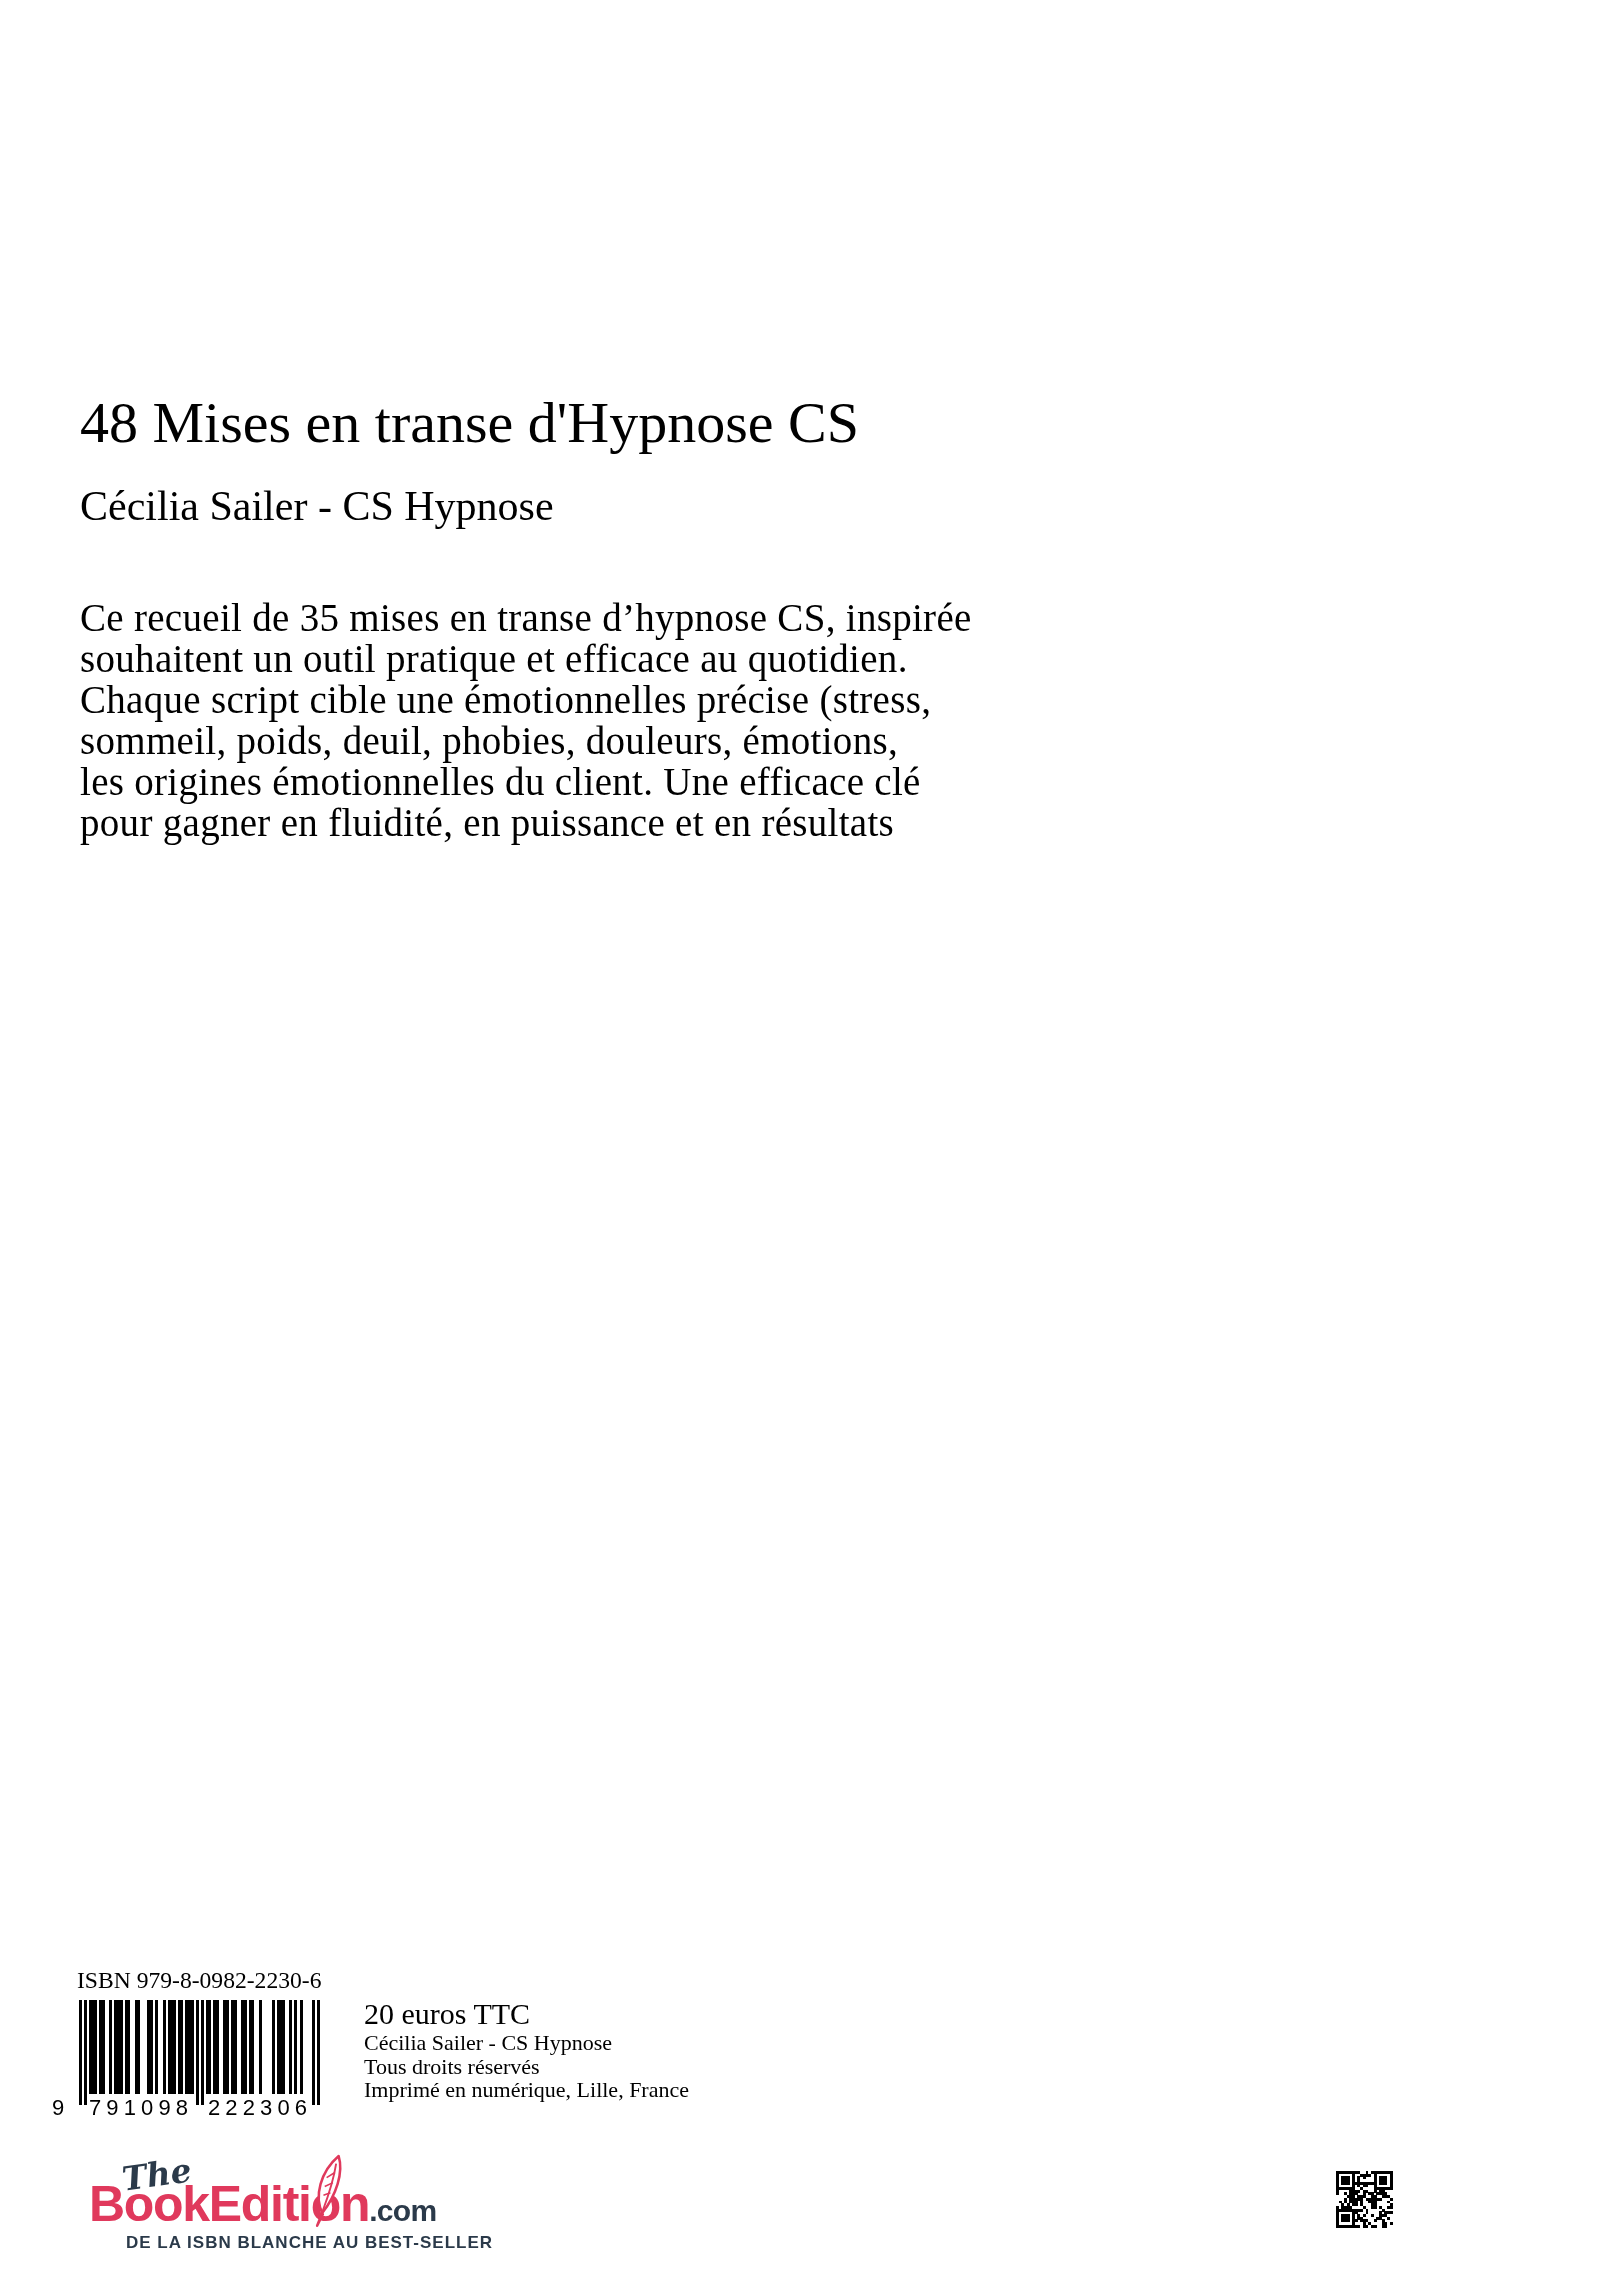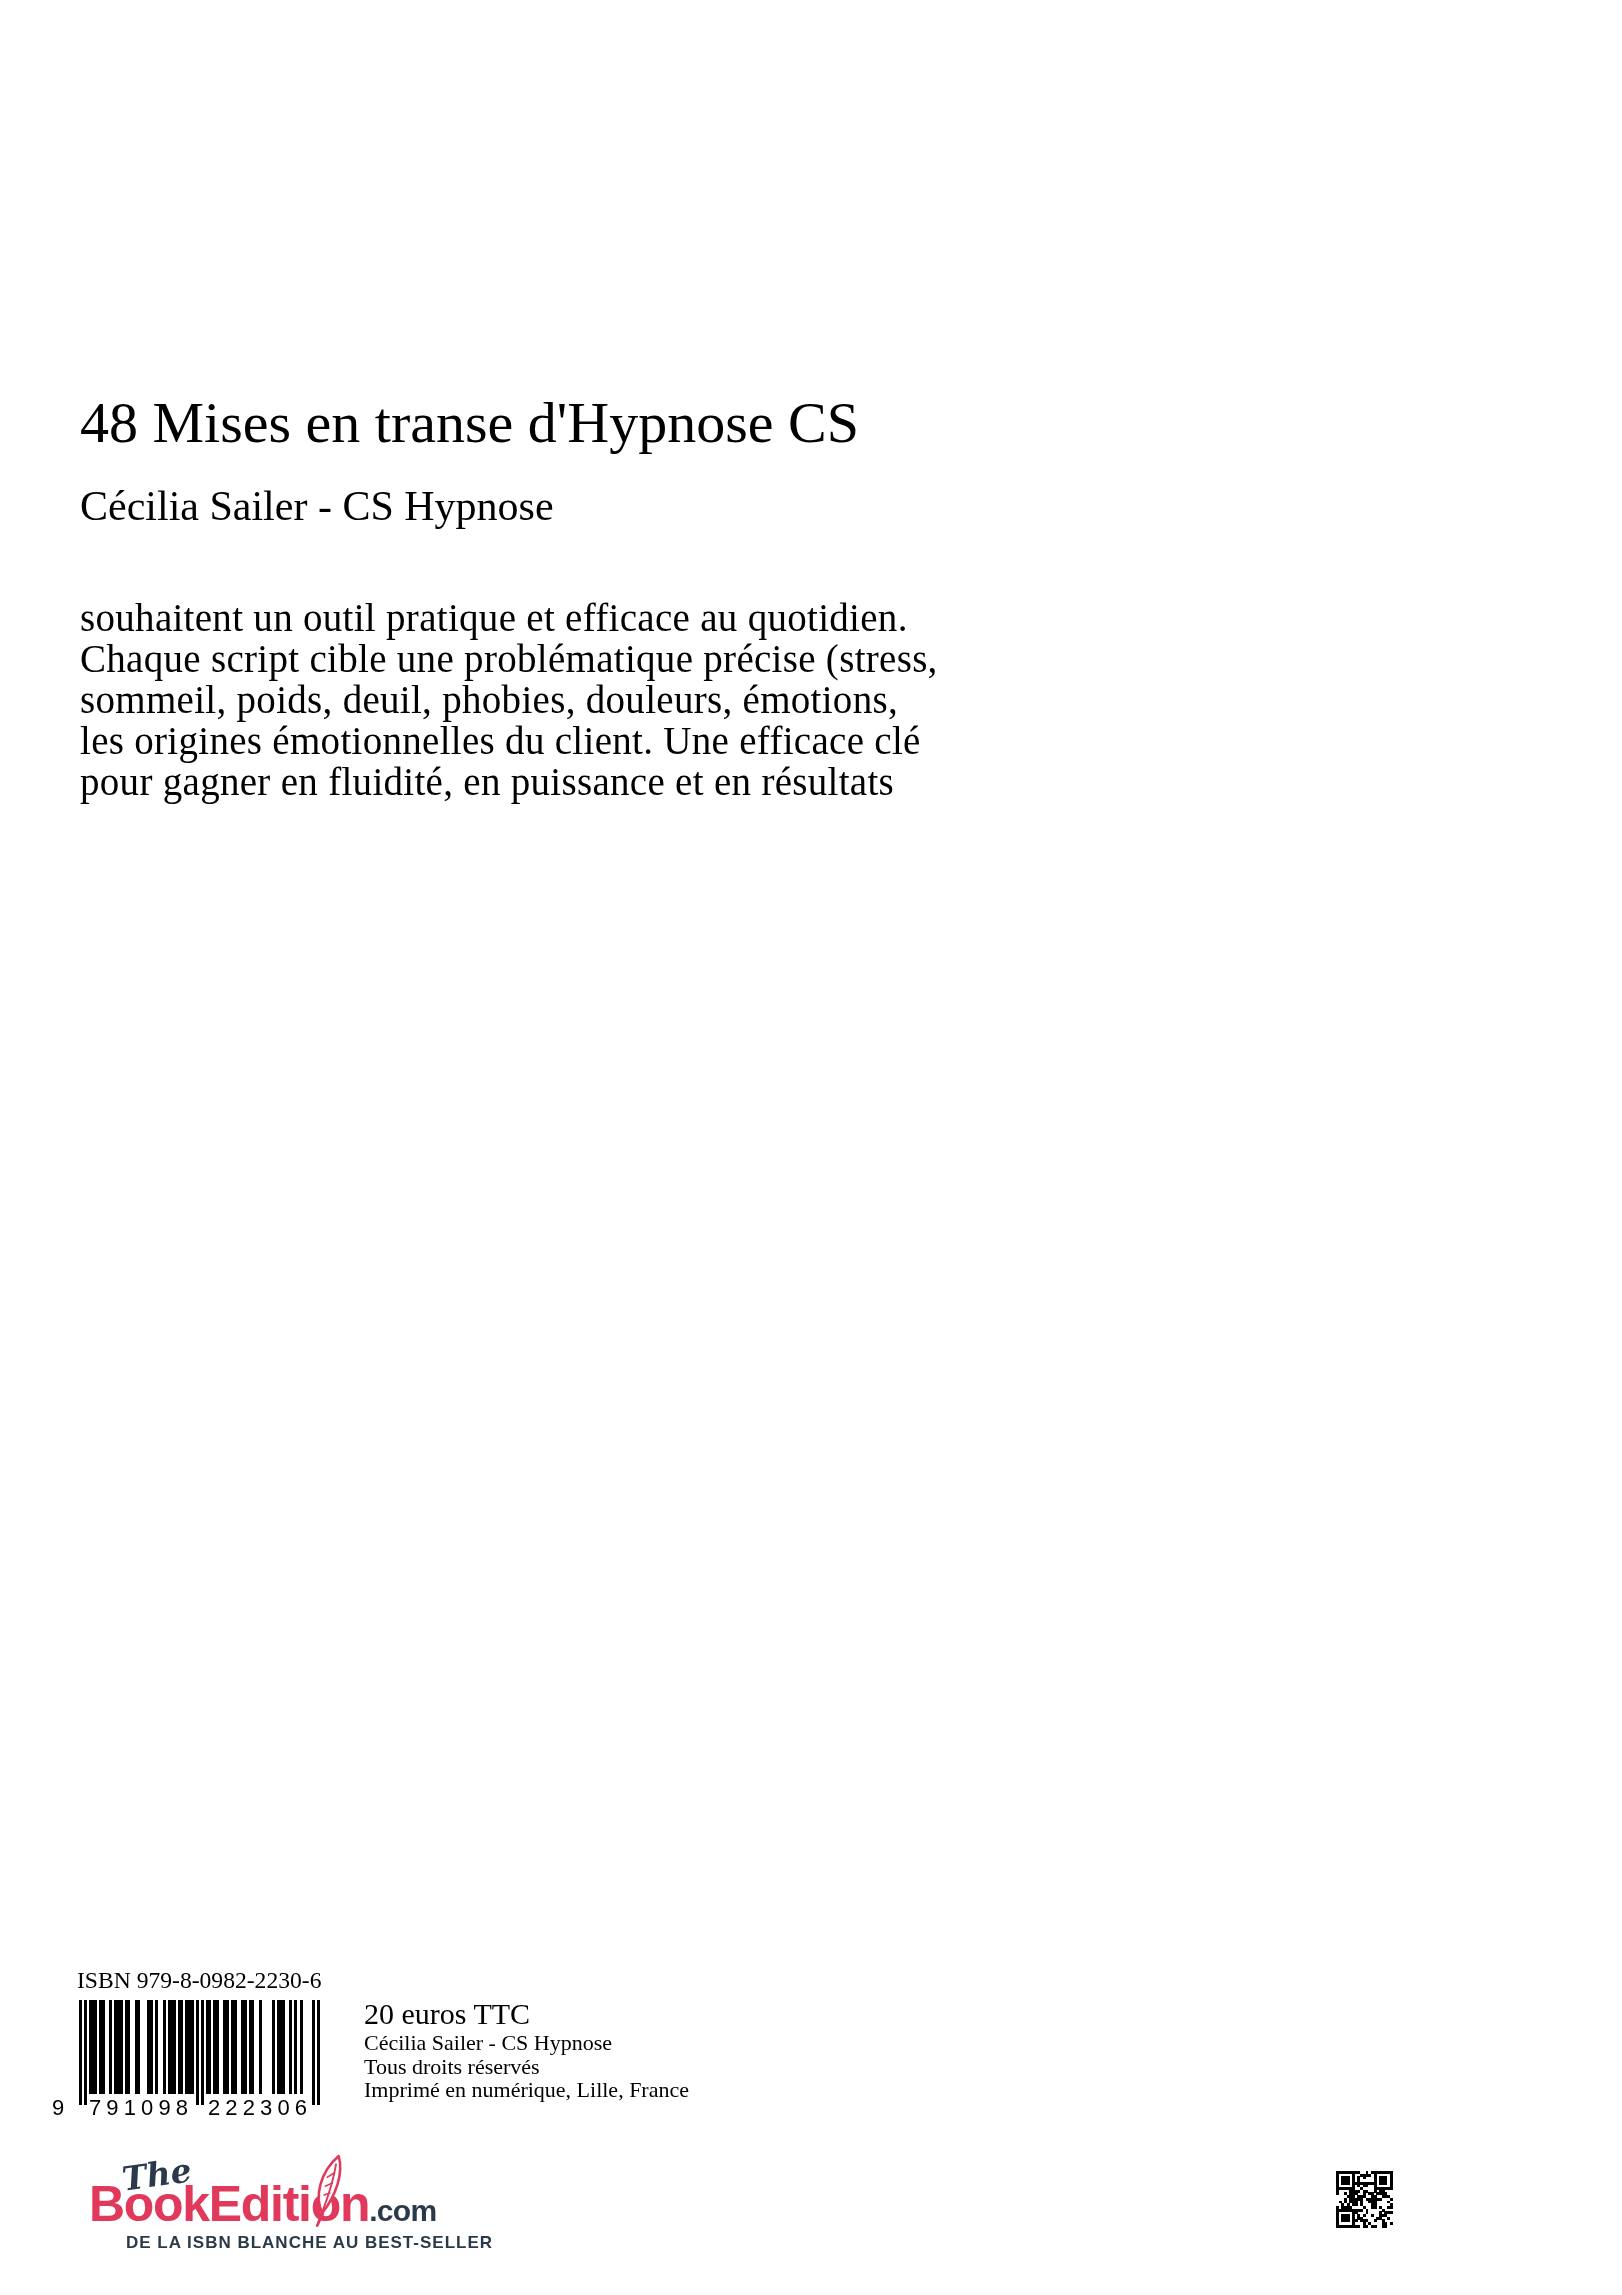--- a/index.html
+++ b/index.html
@@ -96,6 +96,7 @@
   <div class="author">Cécilia Sailer - CS Hypnose</div>
 
   <div class="description">
+    <div class="dline">Ce recueil de 35 mises en transe d’hypnose CS, inspirée</div>
     <div class="dline">souhaitent un outil pratique et efficace au quotidien.</div>
     <div class="dline">Chaque script cible une problématique précise (stress,</div>
     <div class="dline">sommeil, poids, deuil, phobies, douleurs, émotions,</div>

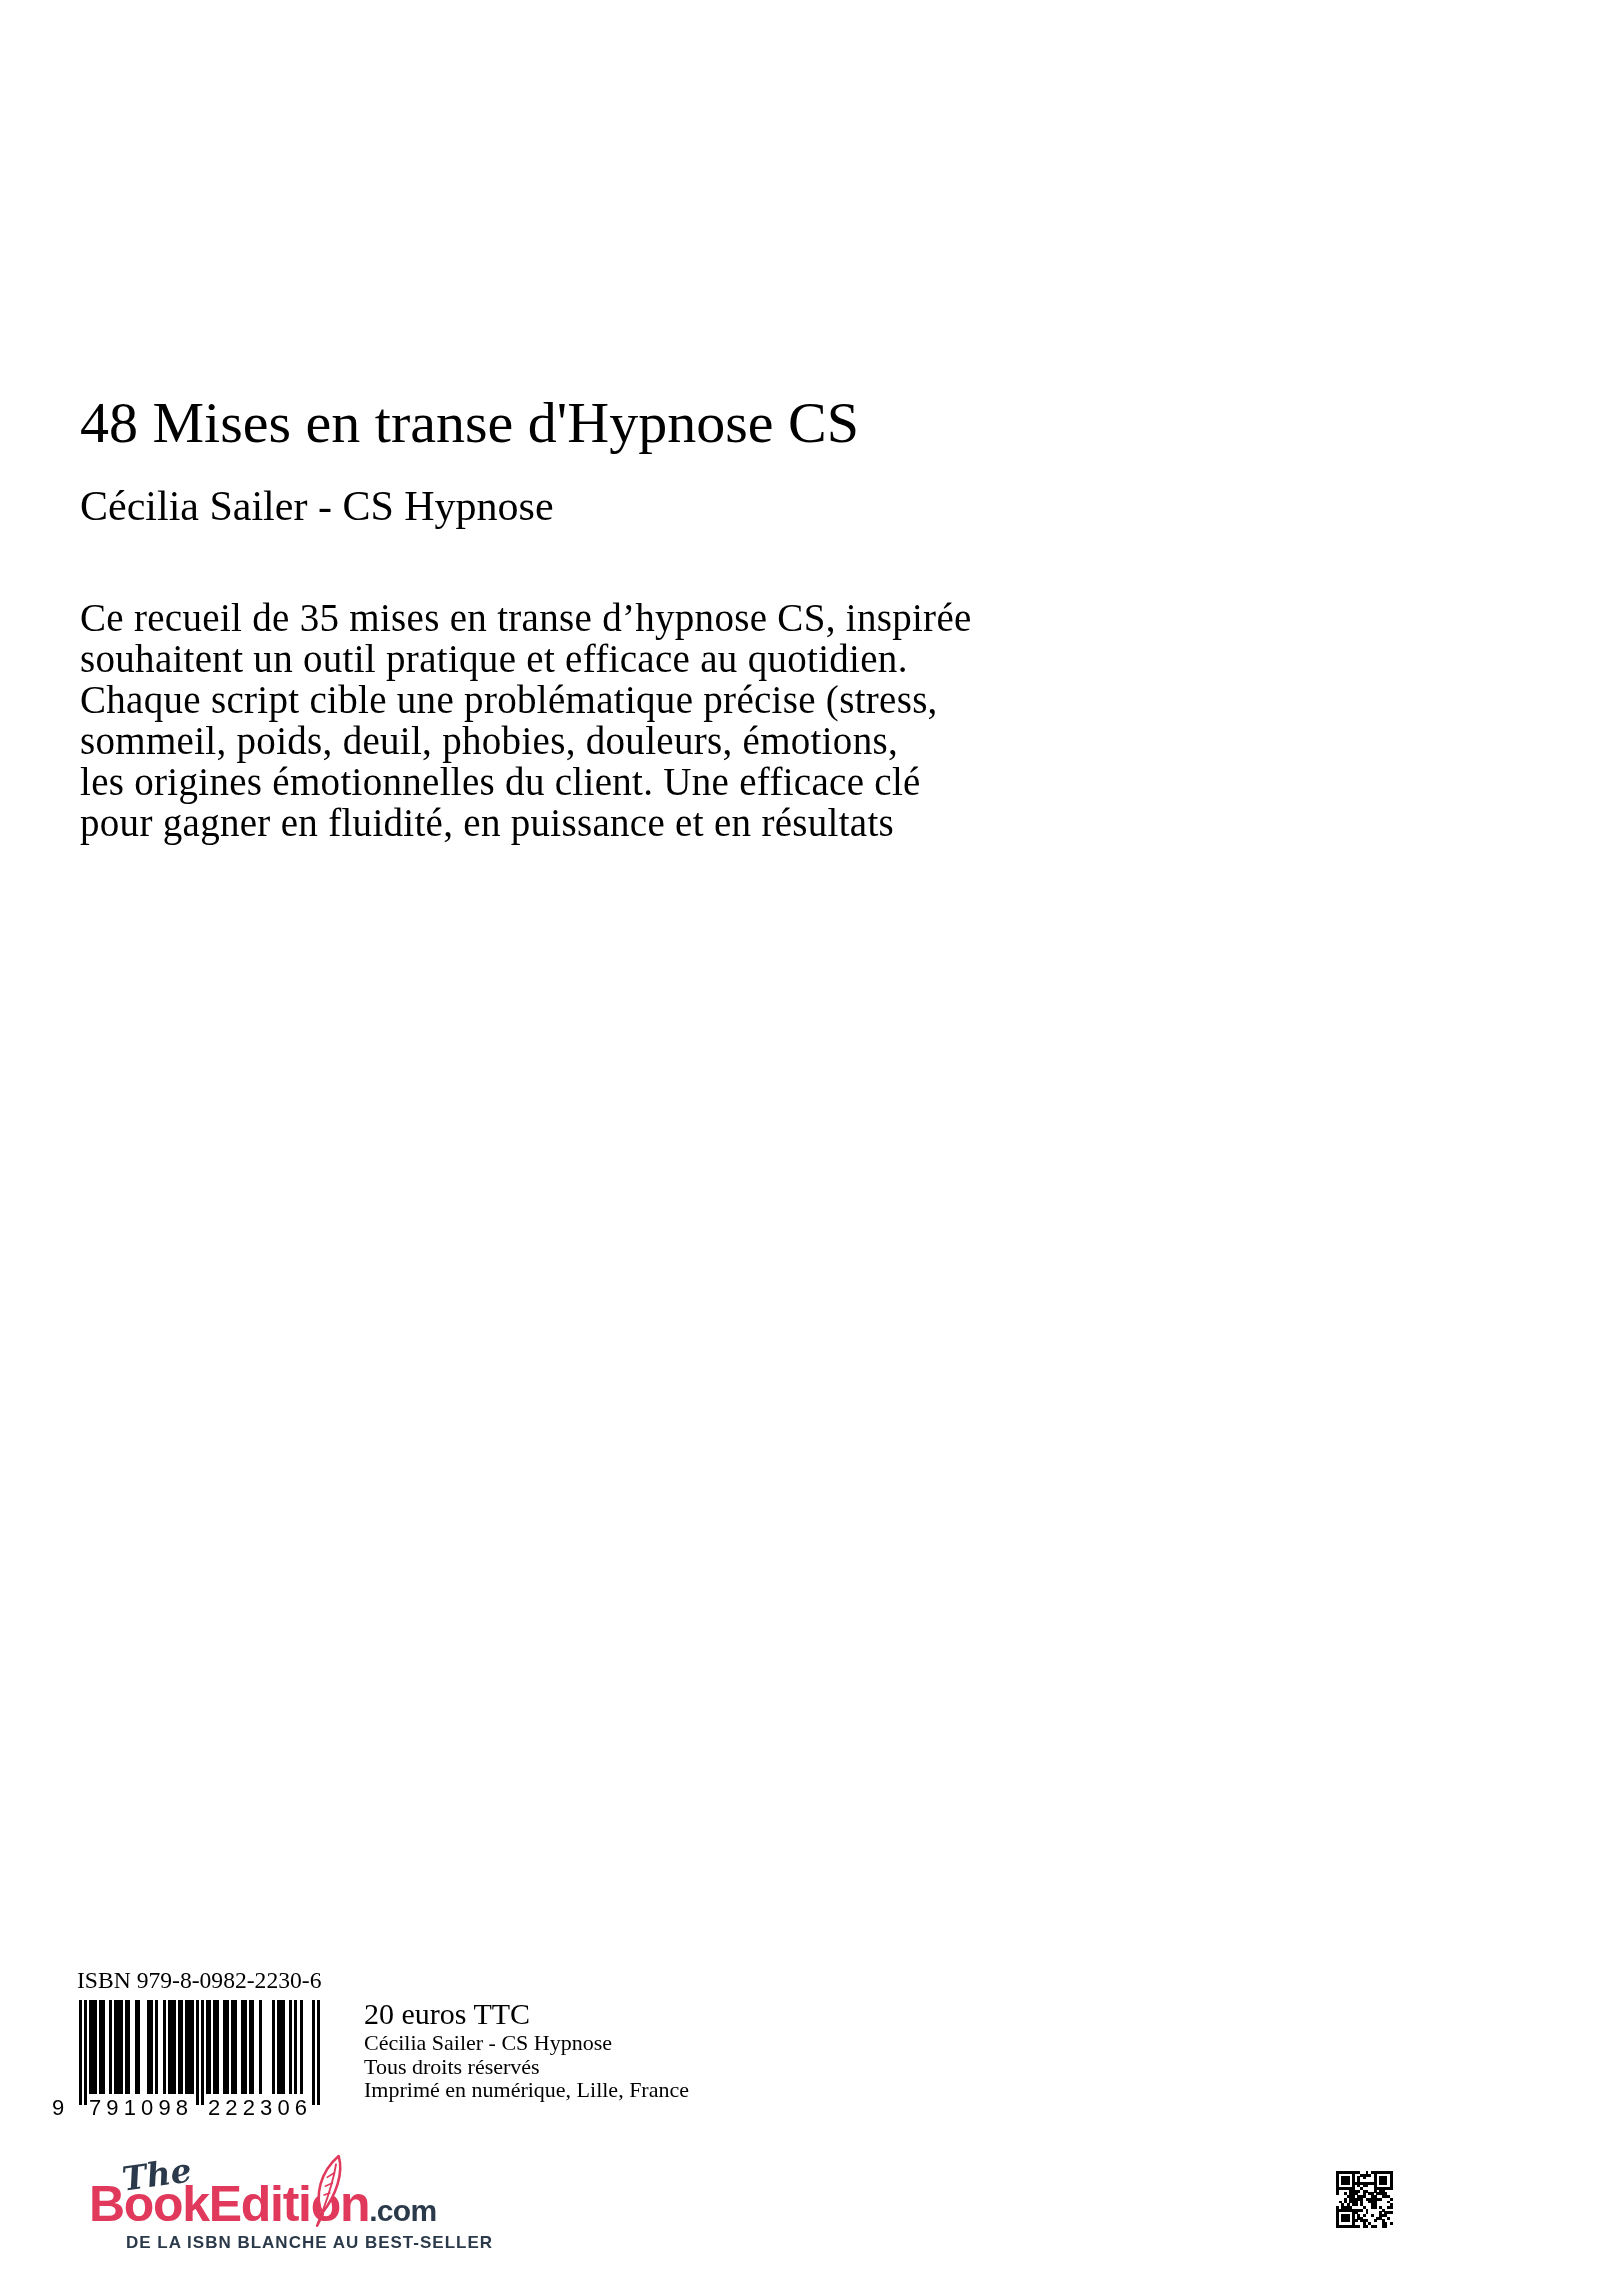--- a/index.html
+++ b/index.html
@@ -98,7 +98,7 @@
   <div class="description">
     <div class="dline">Ce recueil de 35 mises en transe d’hypnose CS, inspirée</div>
     <div class="dline">souhaitent un outil pratique et efficace au quotidien.</div>
-    <div class="dline">Chaque script cible une problématique précise (stress,</div>
+    <div class="dline">Chaque script cible une émotionnelles précise (stress,</div>
     <div class="dline">sommeil, poids, deuil, phobies, douleurs, émotions,</div>
     <div class="dline">les origines émotionnelles du client. Une efficace clé</div>
     <div class="dline">pour gagner en fluidité, en puissance et en résultats</div>

